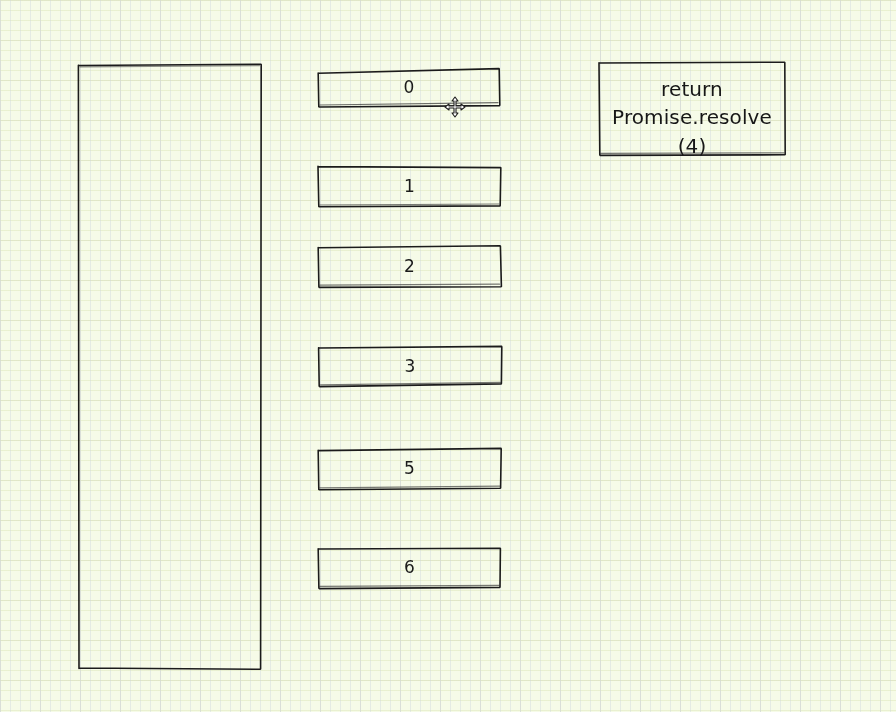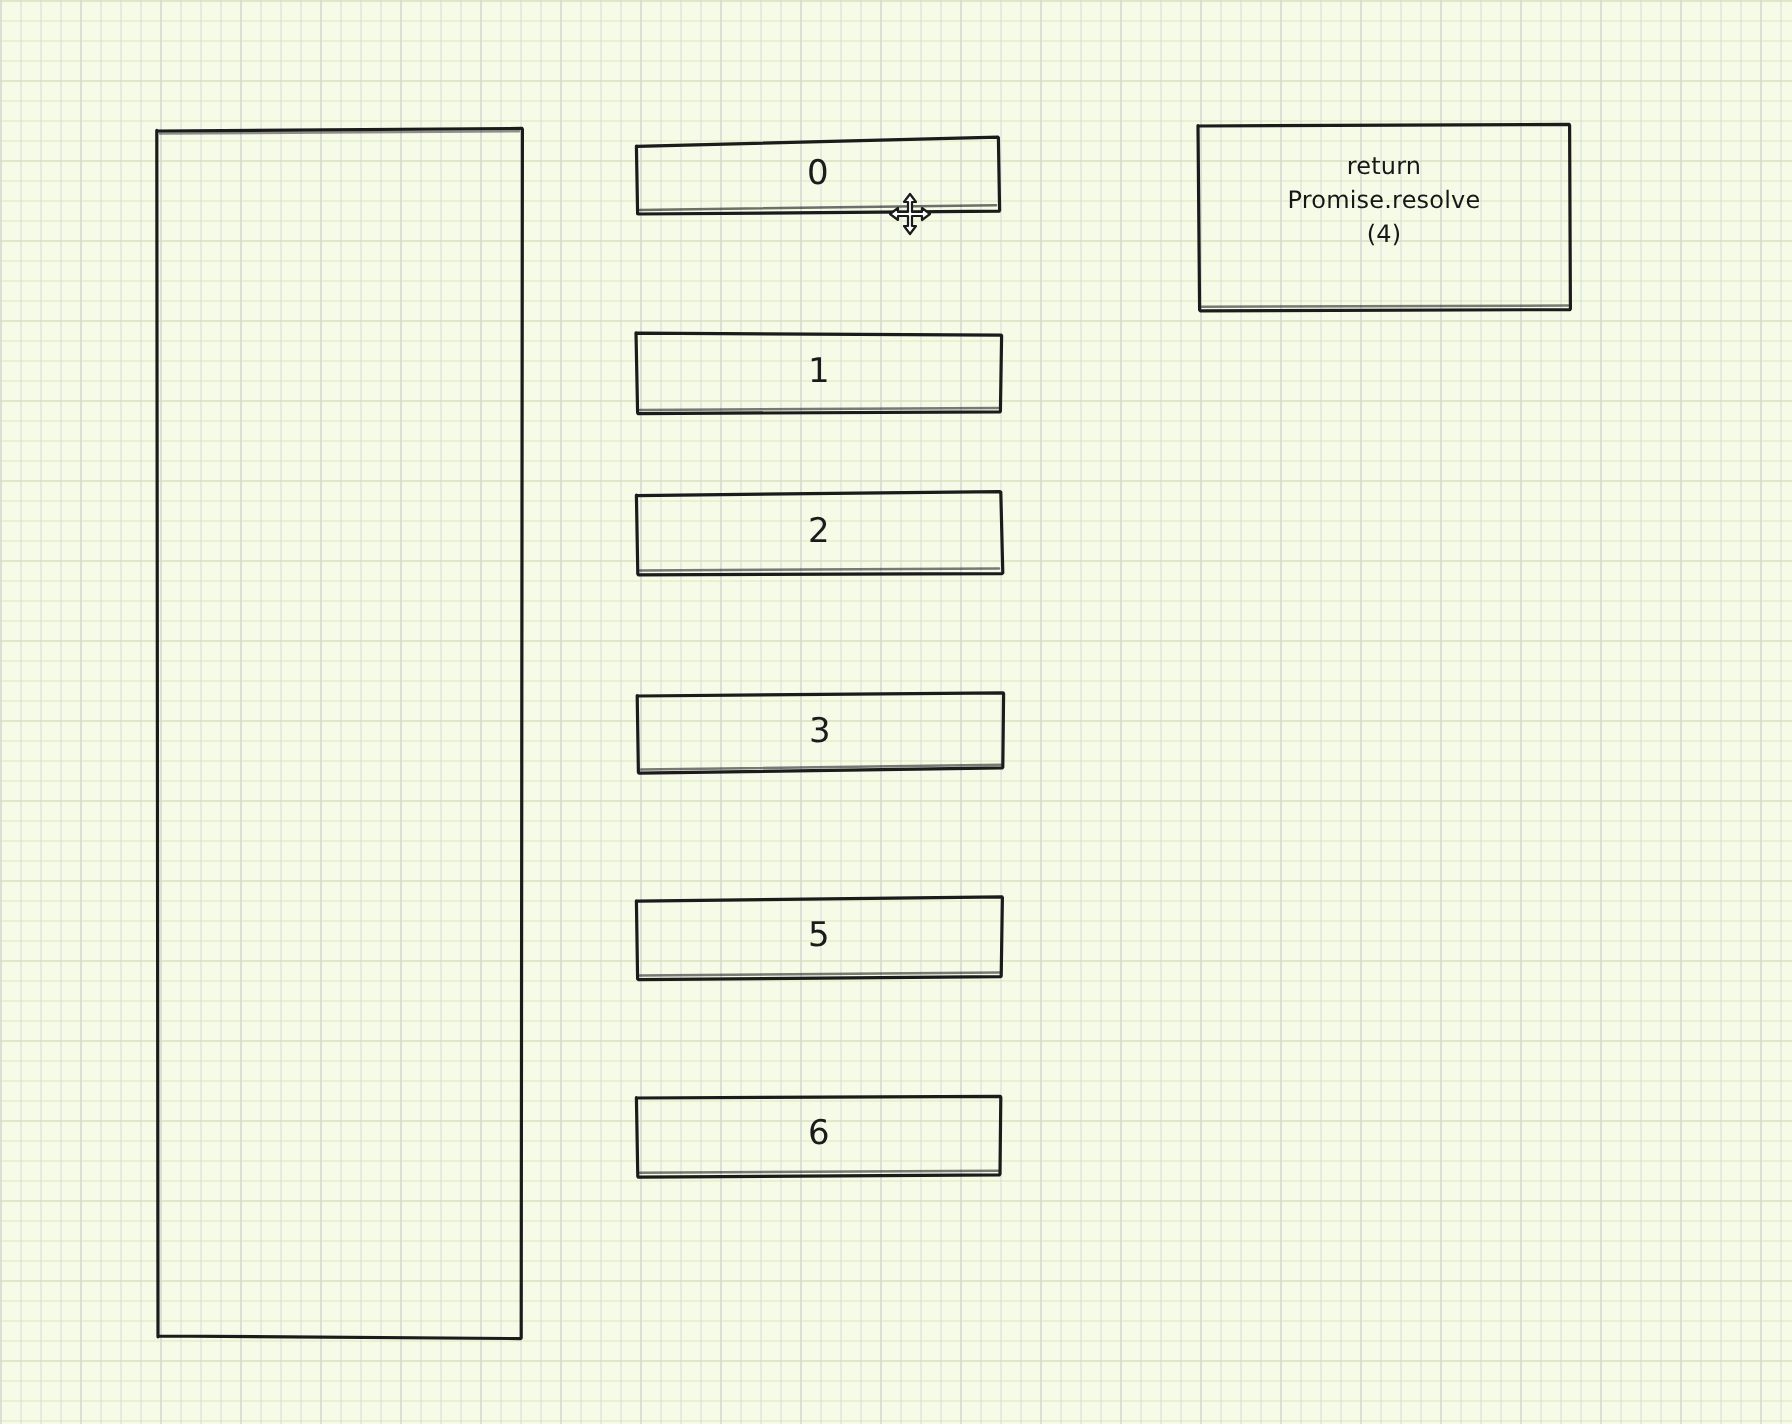--- a/index.html
+++ b/index.html
@@ -88,7 +88,7 @@
     text-align: center;
     color: #171717;
     font-family: "DejaVu Sans", "Liberation Sans", sans-serif;
-    font-size: 12px;
+    font-size: 20px;
     line-height: 1.42;
     letter-spacing: 0.1px;
     white-space: pre-line;

